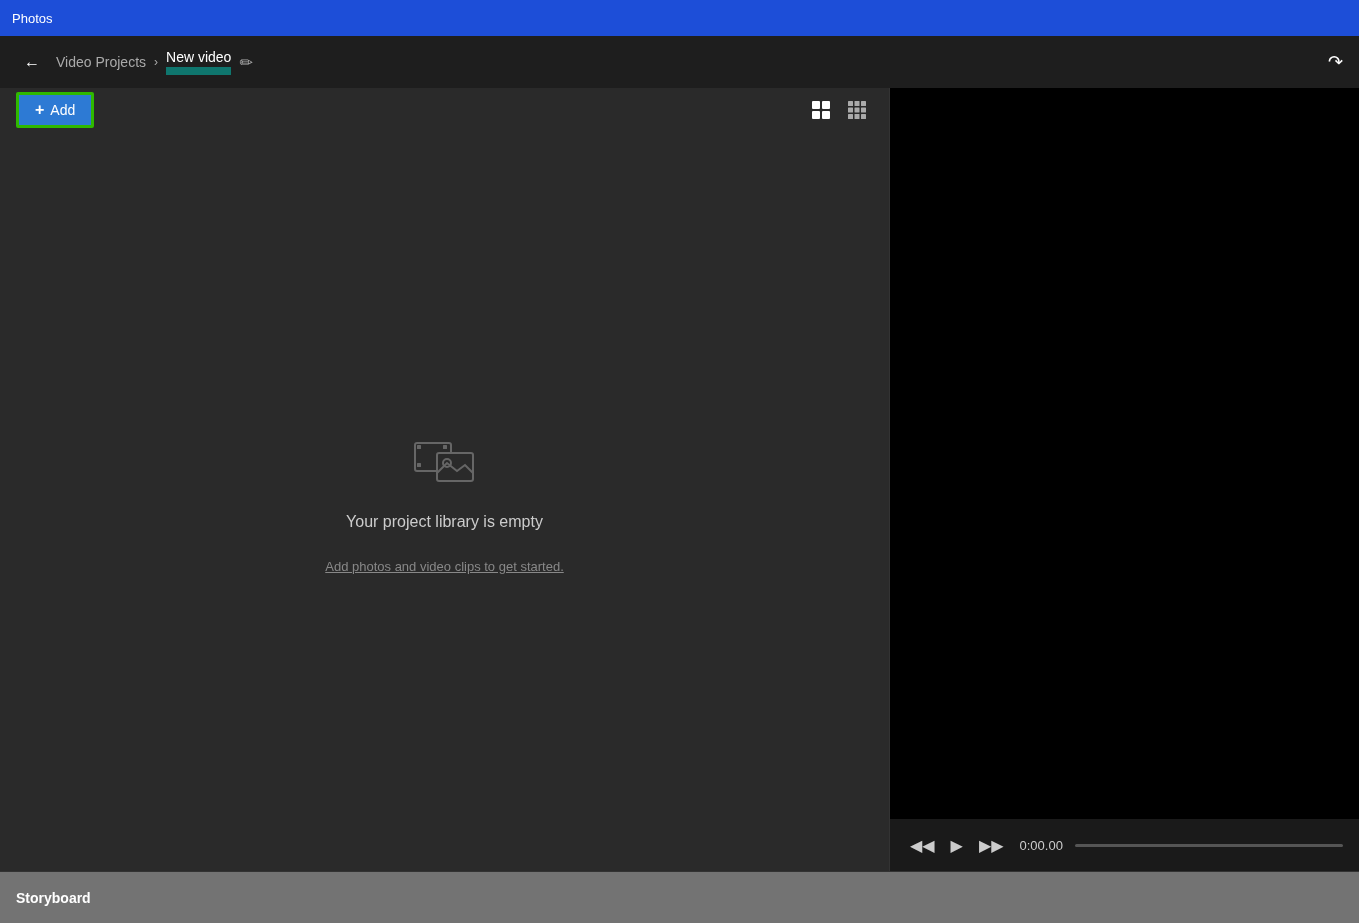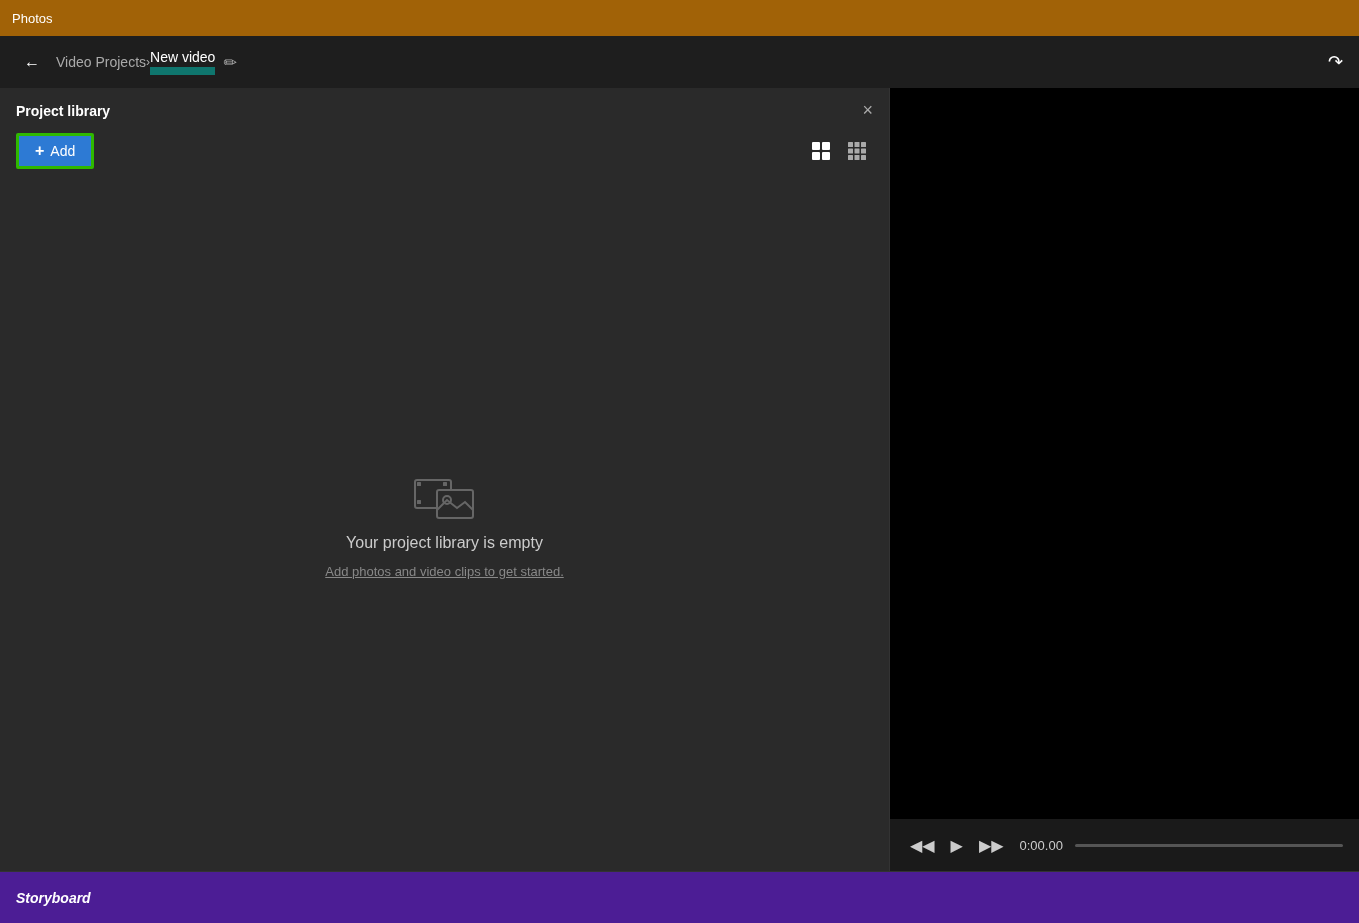--- a/index.html
+++ b/index.html
@@ -16,7 +16,7 @@
 
     
     .title-bar {
-      background: #a16207;
+      background: #1d4ed8;
       height: 36px;
       display: flex;
       align-items: center;

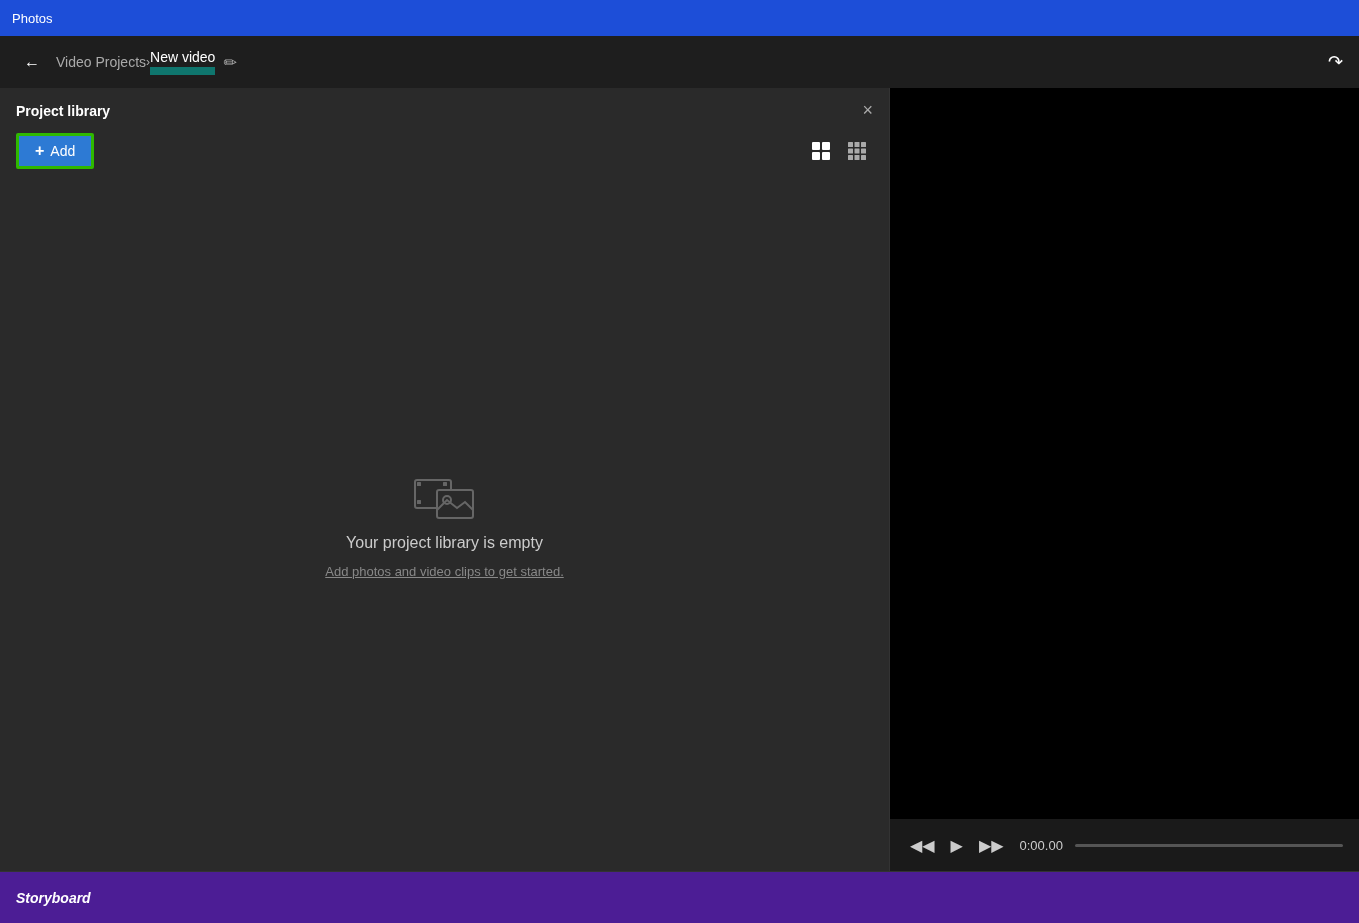--- a/index.html
+++ b/index.html
@@ -54,6 +54,7 @@
     .breadcrumb {
       display: flex;
       align-items: center;
+      gap: 8px;
       font-size: 14px;
     }
     .breadcrumb-link {

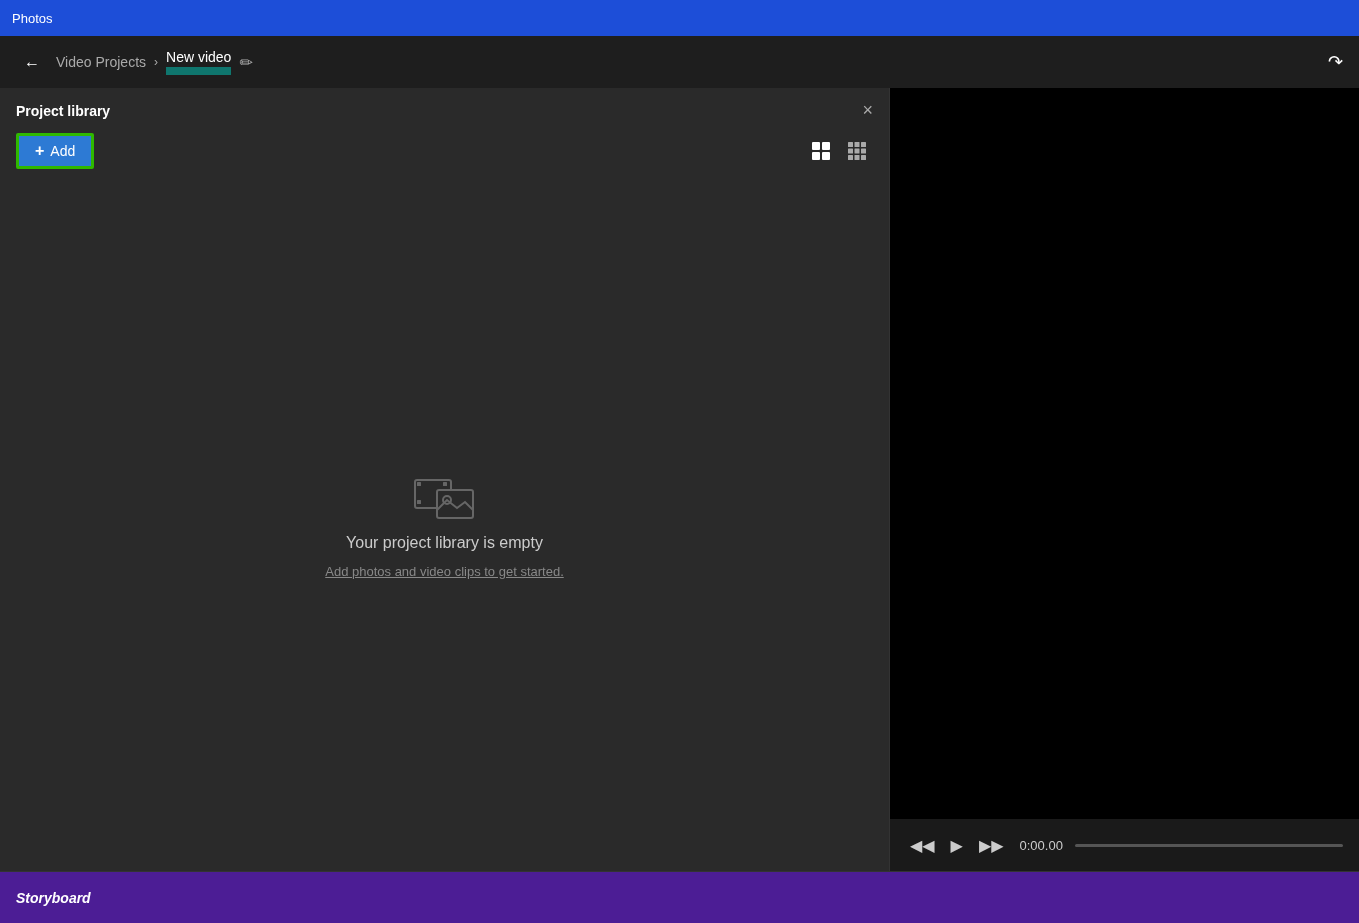--- a/index.html
+++ b/index.html
@@ -290,12 +290,6 @@
 
   <div class="project-library">
 
-    <div class="library-header">
-      <span class="library-title">Project library</span>
-      <button class="library-close-btn">
-        <span>×</span>
-      </button>
-    </div>
 
     <div class="library-toolbar">
       <button class="add-btn">

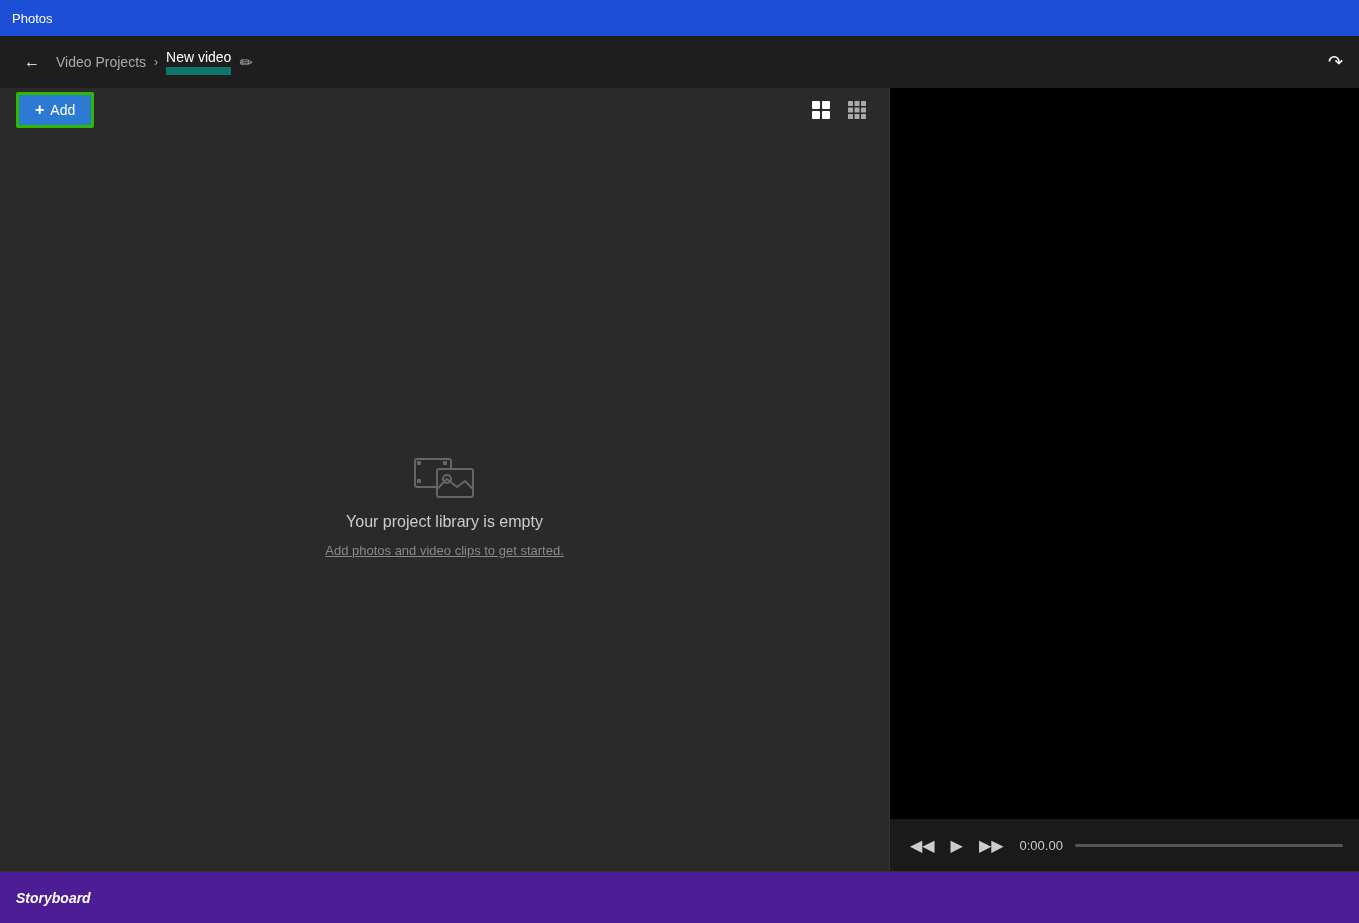--- a/index.html
+++ b/index.html
@@ -180,7 +180,7 @@
       flex-direction: column;
       align-items: center;
       justify-content: center;
-      gap: 12px;
+      gap: 28px;
     }
     .empty-icon {
       color: #666666;

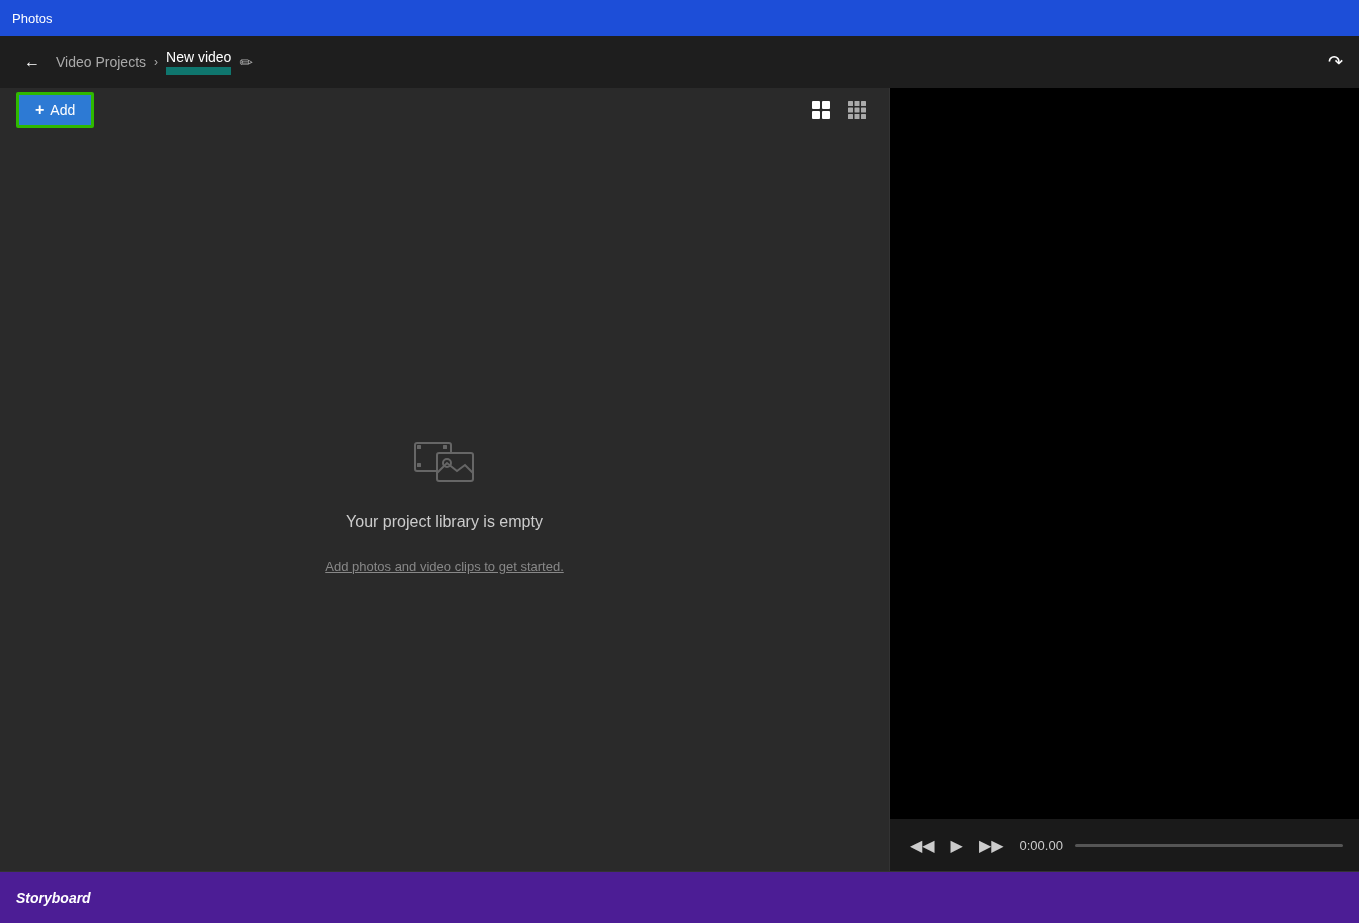--- a/index.html
+++ b/index.html
@@ -248,13 +248,12 @@
     
     .storyboard-bar {
       height: 52px;
-      background: #4c1d95;
+      background: #737373;
       display: flex;
       align-items: center;
       padding: 0 16px;
       flex-shrink: 0;
       border-top: 1px solid #333;
-      font-style: italic;
     }
     .storyboard-title {
       font-size: 14px;

